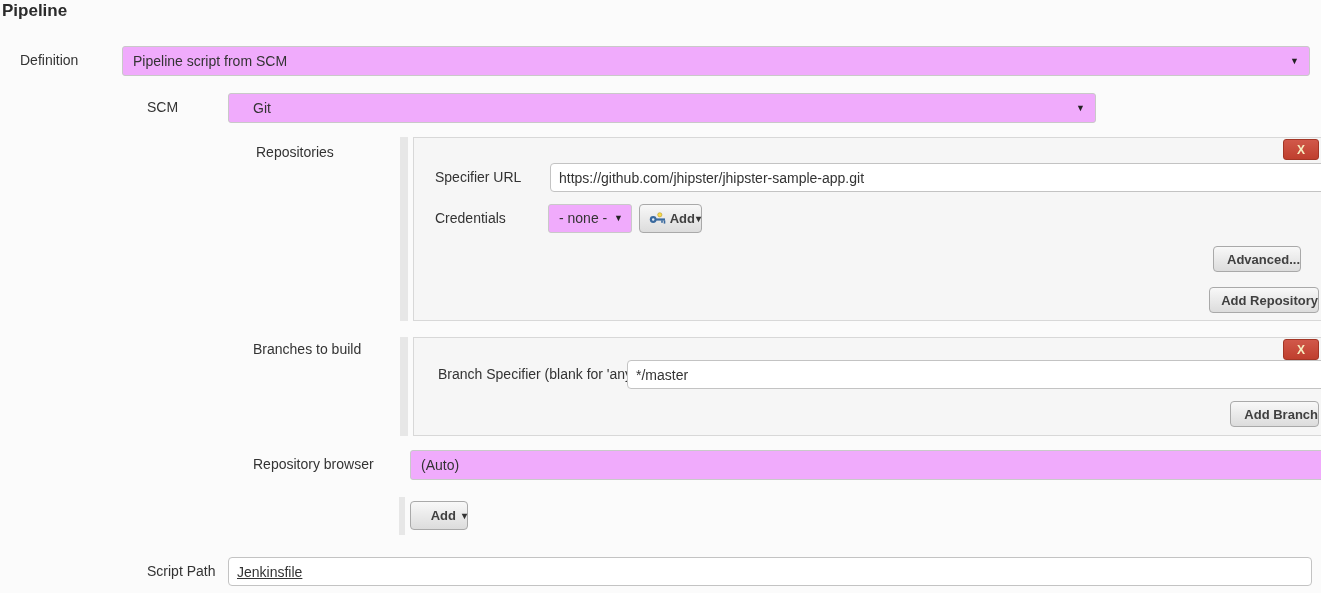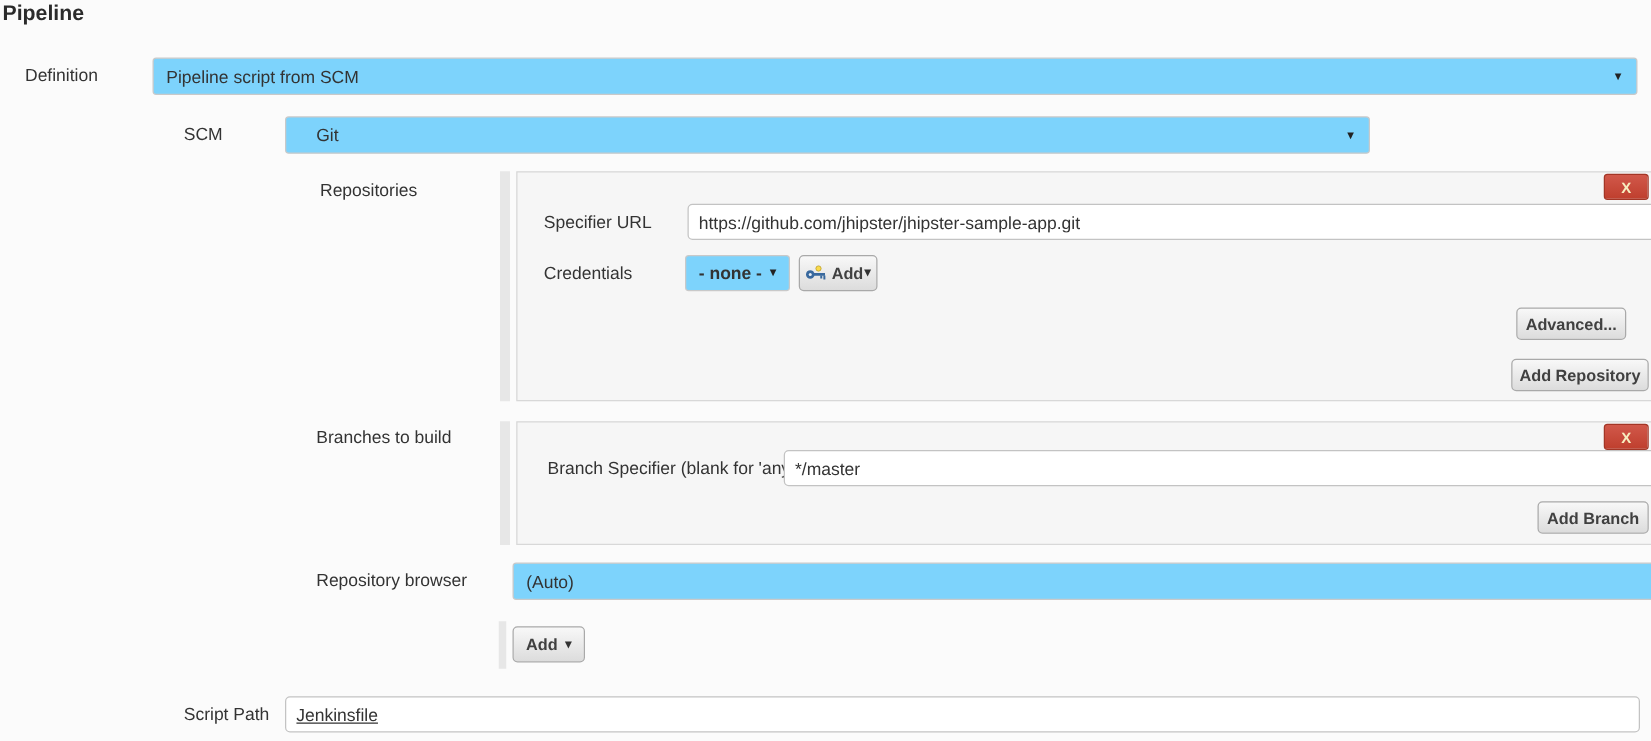--- a/index.html
+++ b/index.html
@@ -12,7 +12,7 @@
   .page-title { font-size:17px; font-weight:bold; color:#2b2b2b; }
   .form-label { font-size:14px; color:#333; line-height:29px; white-space:nowrap; }
   .select-box {
-    background:#7dd3fc; border:1px solid #c9c9c9; border-radius:3px;
+    background:#f0abfc; border:1px solid #c9c9c9; border-radius:3px;
     height:30px; line-height:28px; font-size:14px; color:#333;
     padding:0 24px 0 10px; white-space:nowrap; overflow:hidden;
   }

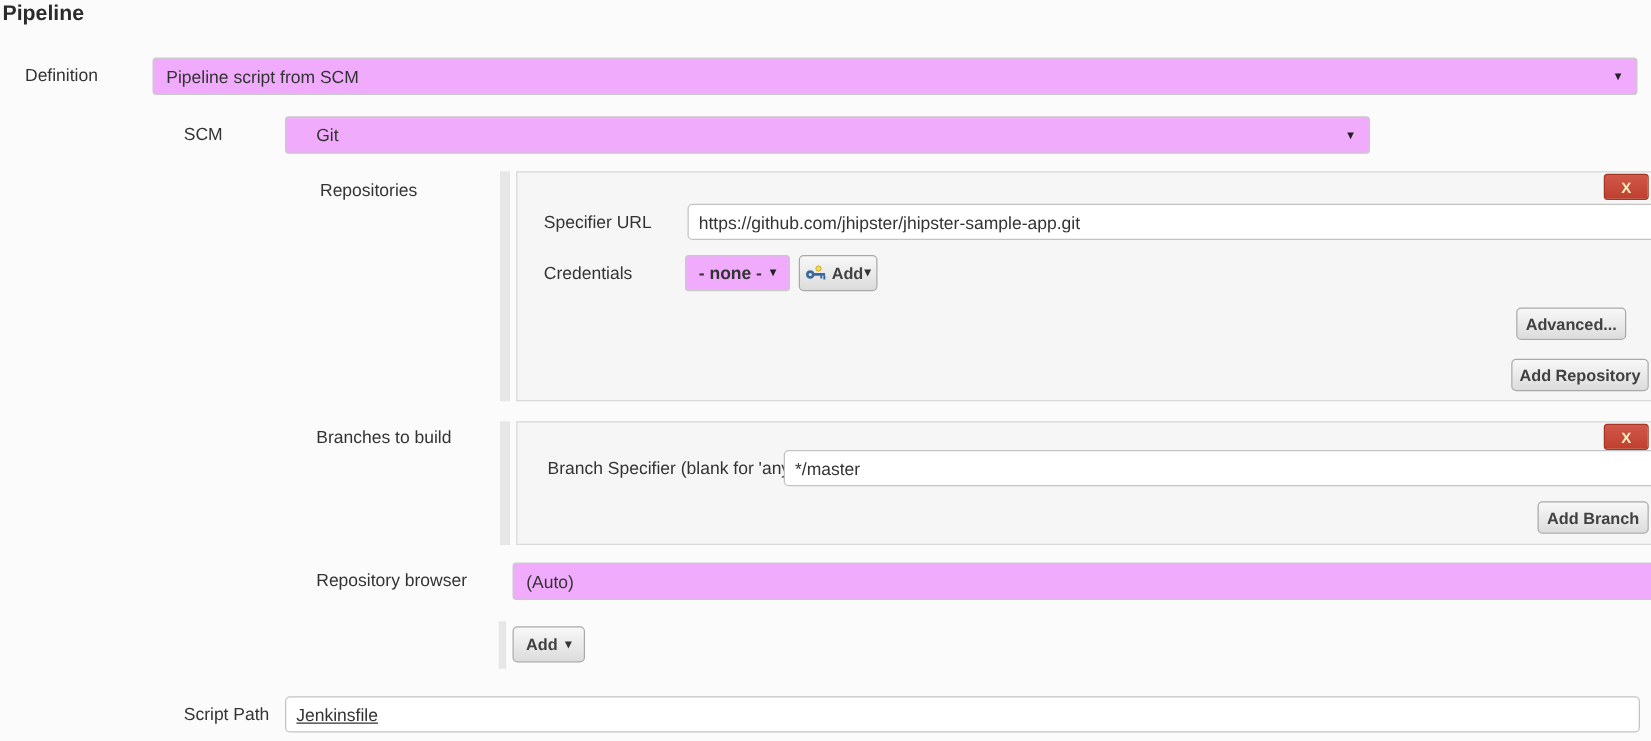--- a/index.html
+++ b/index.html
@@ -79,7 +79,7 @@
   </div>
 
   <div class="abs form-label" style="left:435px; top:204px;">Credentials</div>
-  <div class="abs select-box" style="left:548px; top:204px; width:84px; height:29px; line-height:27px; padding-right:20px;font-weight:bold;">
+  <div class="abs select-box" style="left:548px; top:204px; width:84px; height:29px; line-height:27px; padding-right:20px;">
     <span>- none -</span>
     <span class="select-arrow" style="right:8px;">▼</span>
   </div>

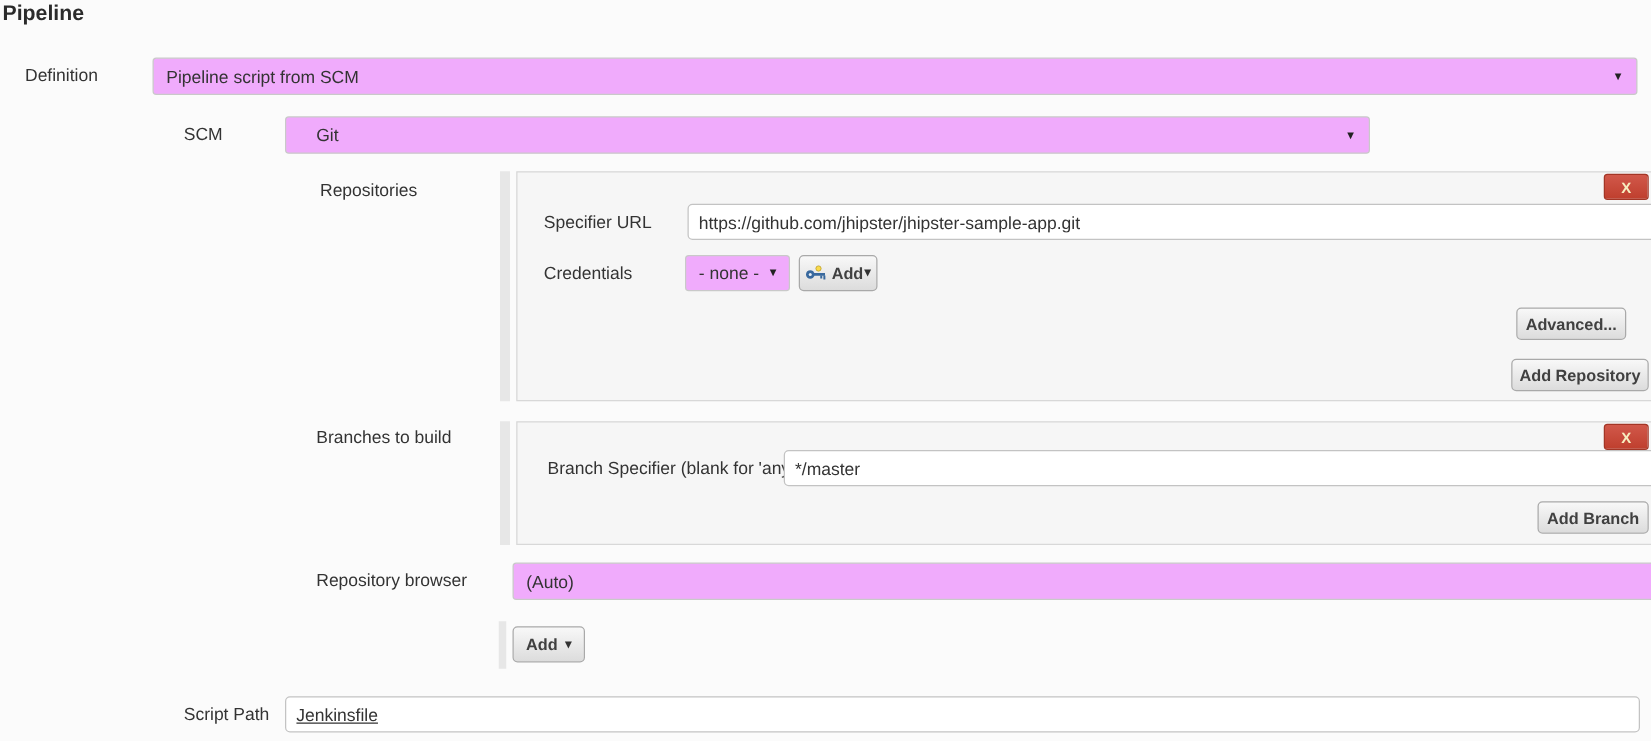--- a/index.html
+++ b/index.html
@@ -30,7 +30,7 @@
   }
   .vbar { background:#e7e7e7; }
   .btn {
-    display:inline-flex; align-items:center; justify-content:center;
+    display:inline-flex; align-items:center; justify-content:flex-end;
     background:linear-gradient(to bottom,#f8f8f8,#dcdcdc);
     border:1px solid #a9a9a9; border-radius:4px;
     font-size:13px; font-weight:bold; color:#404040;

